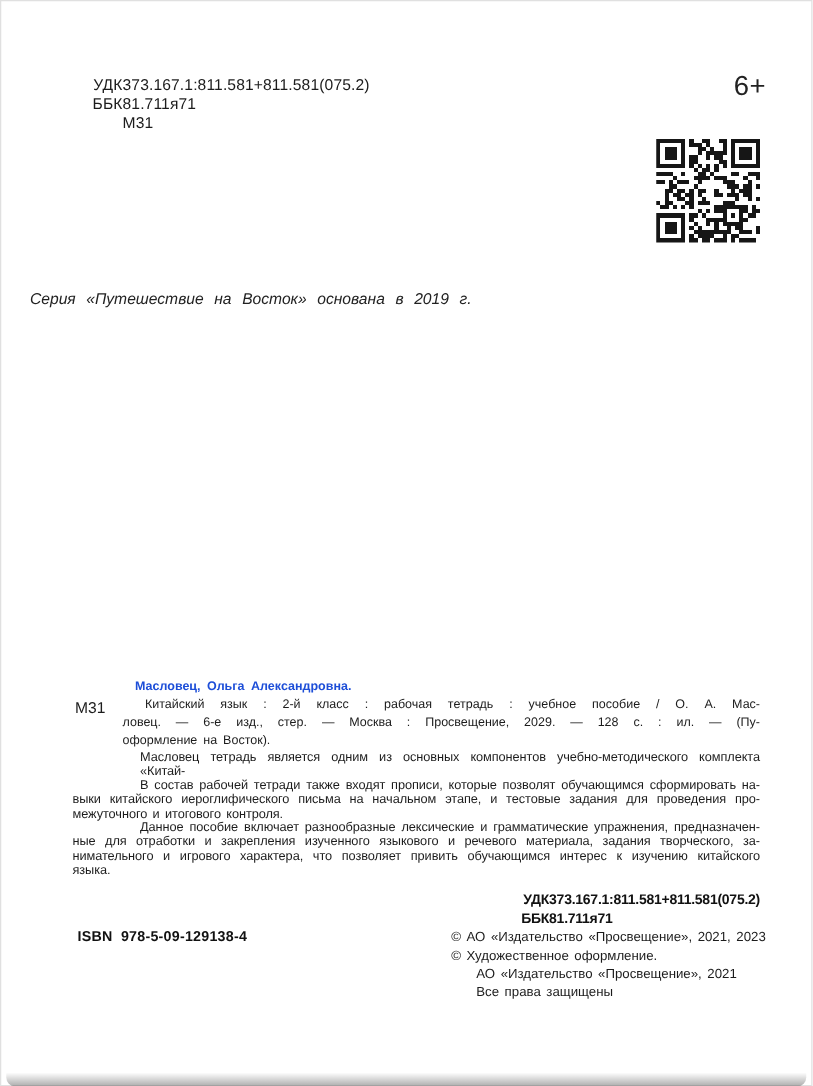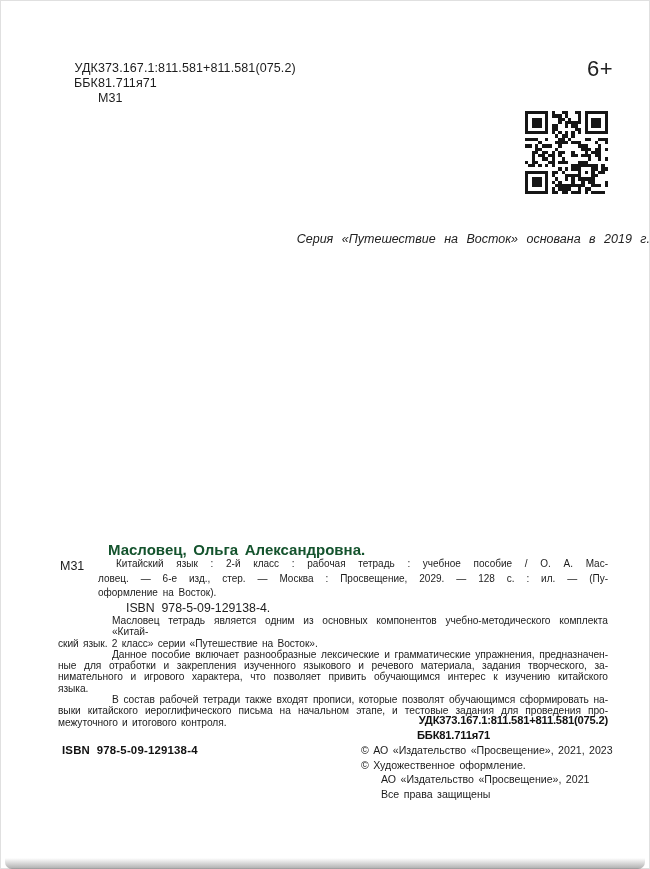--- a/index.html
+++ b/index.html
@@ -21,7 +21,7 @@
   .qr{position:absolute;left:525px;top:111px;width:83px;height:83px;}
   .qr svg{display:block;}
   
-  .series{position:absolute;left:0;right:0;top:232px;padding-left:39px;text-align:right;
+  .series{position:absolute;left:0;right:0;top:232px;padding-left:24px;text-align:left;
     font-style:italic;font-size:12.5px;word-spacing:5px;color:#222;}
   
   .card{position:absolute;left:58px;top:543px;width:550px;}

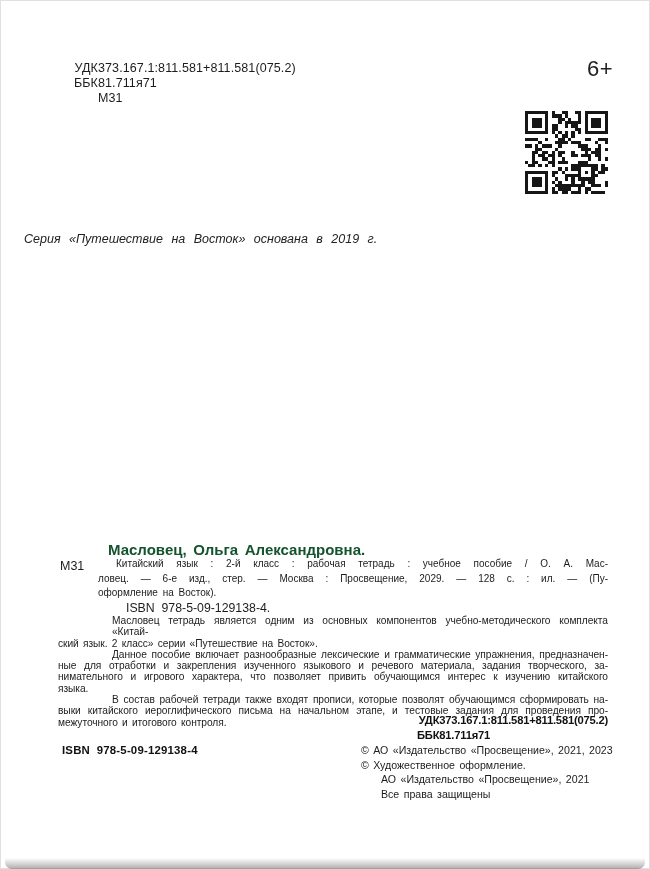--- a/index.html
+++ b/index.html
@@ -26,7 +26,7 @@
   
   .card{position:absolute;left:58px;top:543px;width:550px;}
   .m31{position:absolute;left:2px;top:16px;font-size:12.5px;}
-  .author{margin-left:50px;font-weight:bold;font-size:15px;line-height:14px;word-spacing:2.5px;color:#14532d;}
+  .author{margin-left:50px;font-weight:bold;font-size:10px;line-height:14px;word-spacing:2.5px;color:#1d4ed8;}
   .entry{margin-left:40px;font-size:10px;line-height:14.5px;word-spacing:2px;}
   .entry .line:first-child{padding-left:18px;}
   .isbn-line{margin-left:50px;padding-left:18px;font-size:12.3px;line-height:14.5px;white-space:pre;}

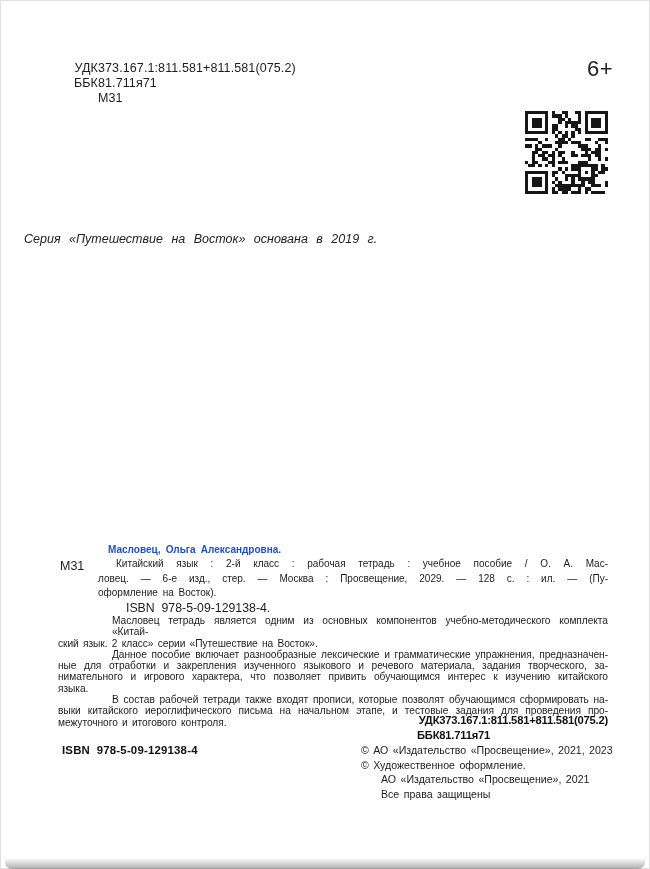--- a/index.html
+++ b/index.html
@@ -389,7 +389,6 @@
       <div class="line jl">ловец. — 6-е изд., стер. — Москва : Просвещение, 2029. — 128 с. : ил. — (Пу-</div>
       <div class="line">оформление на Восток).</div>
     </div>
-  <div class="isbn-line">ISBN  978-5-09-129138-4.</div>
   <div class="annotation">
       <div class="line jl">Масловец тетрадь является одним из основных компонентов учебно-методического комплекта «Китай-</div>
       <div class="line">ский язык. 2 класс» серии «Путешествие на Восток».</div>

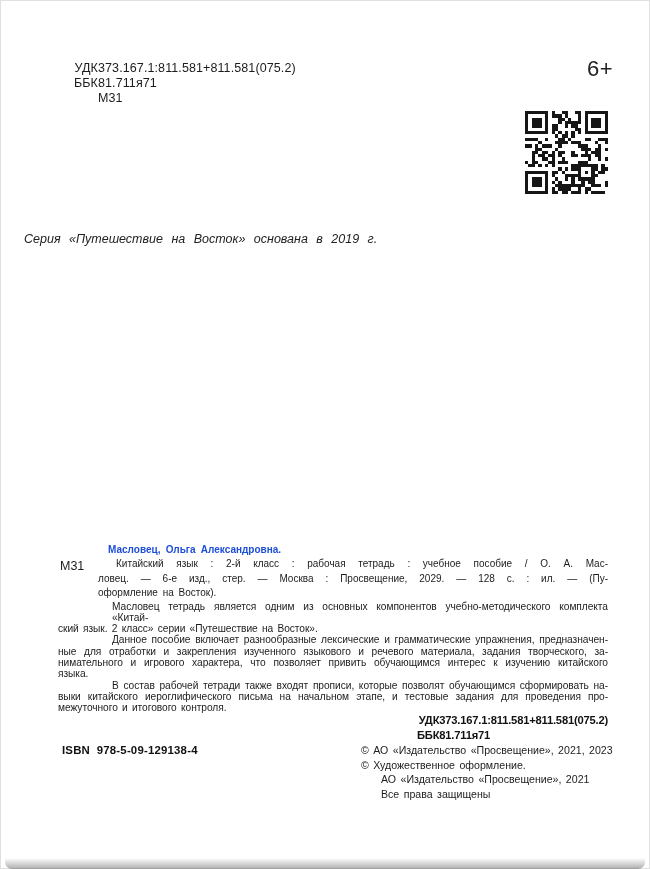--- a/index.html
+++ b/index.html
@@ -391,7 +391,6 @@
     </div>
   <div class="annotation">
       <div class="line jl">Масловец тетрадь является одним из основных компонентов учебно-методического комплекта «Китай-</div>
-      <div class="line">ский язык. 2 класс» серии «Путешествие на Восток».</div>
     </div>
   <div class="annotation">
       <div class="line jl">Данное пособие включает разнообразные лексические и грамматические упражнения, предназначен-</div>

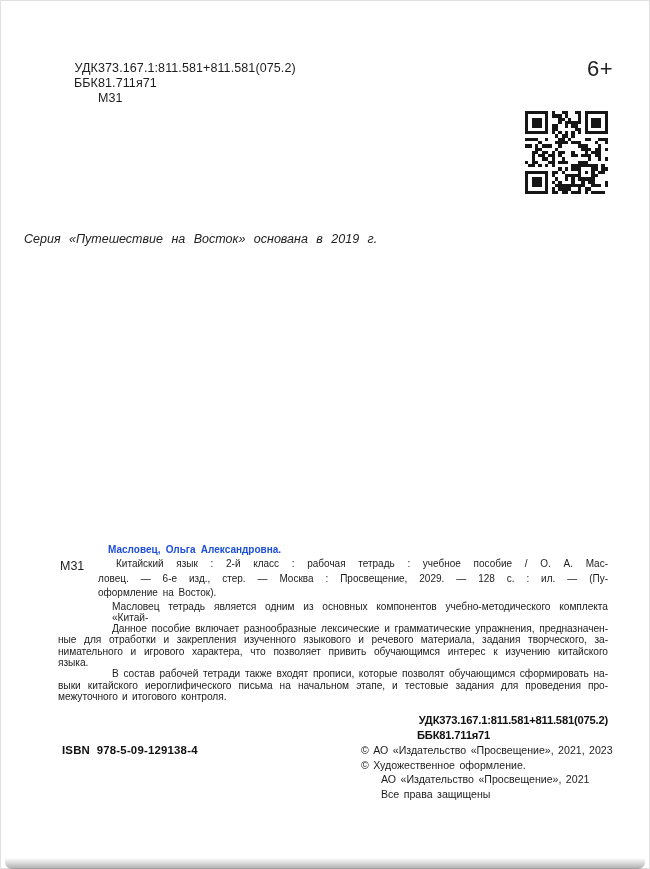--- a/index.html
+++ b/index.html
@@ -393,16 +393,16 @@
       <div class="line jl">Масловец тетрадь является одним из основных компонентов учебно-методического комплекта «Китай-</div>
     </div>
   <div class="annotation">
+      <div class="line jl">В состав рабочей тетради также входят прописи, которые позволят обучающимся сформировать на-</div>
+      <div class="line jl">выки китайского иероглифического письма на начальном этапе, и тестовые задания для проведения про-</div>
+      <div class="line">межуточного и итогового контроля.</div>
+    </div>
+  <div class="annotation">
       <div class="line jl">Данное пособие включает разнообразные лексические и грамматические упражнения, предназначен-</div>
       <div class="line jl">ные для отработки и закрепления изученного языкового и речевого материала, задания творческого, за-</div>
       <div class="line jl">нимательного и игрового характера, что позволяет привить обучающимся интерес к изучению китайского</div>
       <div class="line">языка.</div>
     </div>
-  <div class="annotation">
-      <div class="line jl">В состав рабочей тетради также входят прописи, которые позволят обучающимся сформировать на-</div>
-      <div class="line jl">выки китайского иероглифического письма на начальном этапе, и тестовые задания для проведения про-</div>
-      <div class="line">межуточного и итогового контроля.</div>
-    </div>
 </div>
 
 <div class="bottom-codes">

